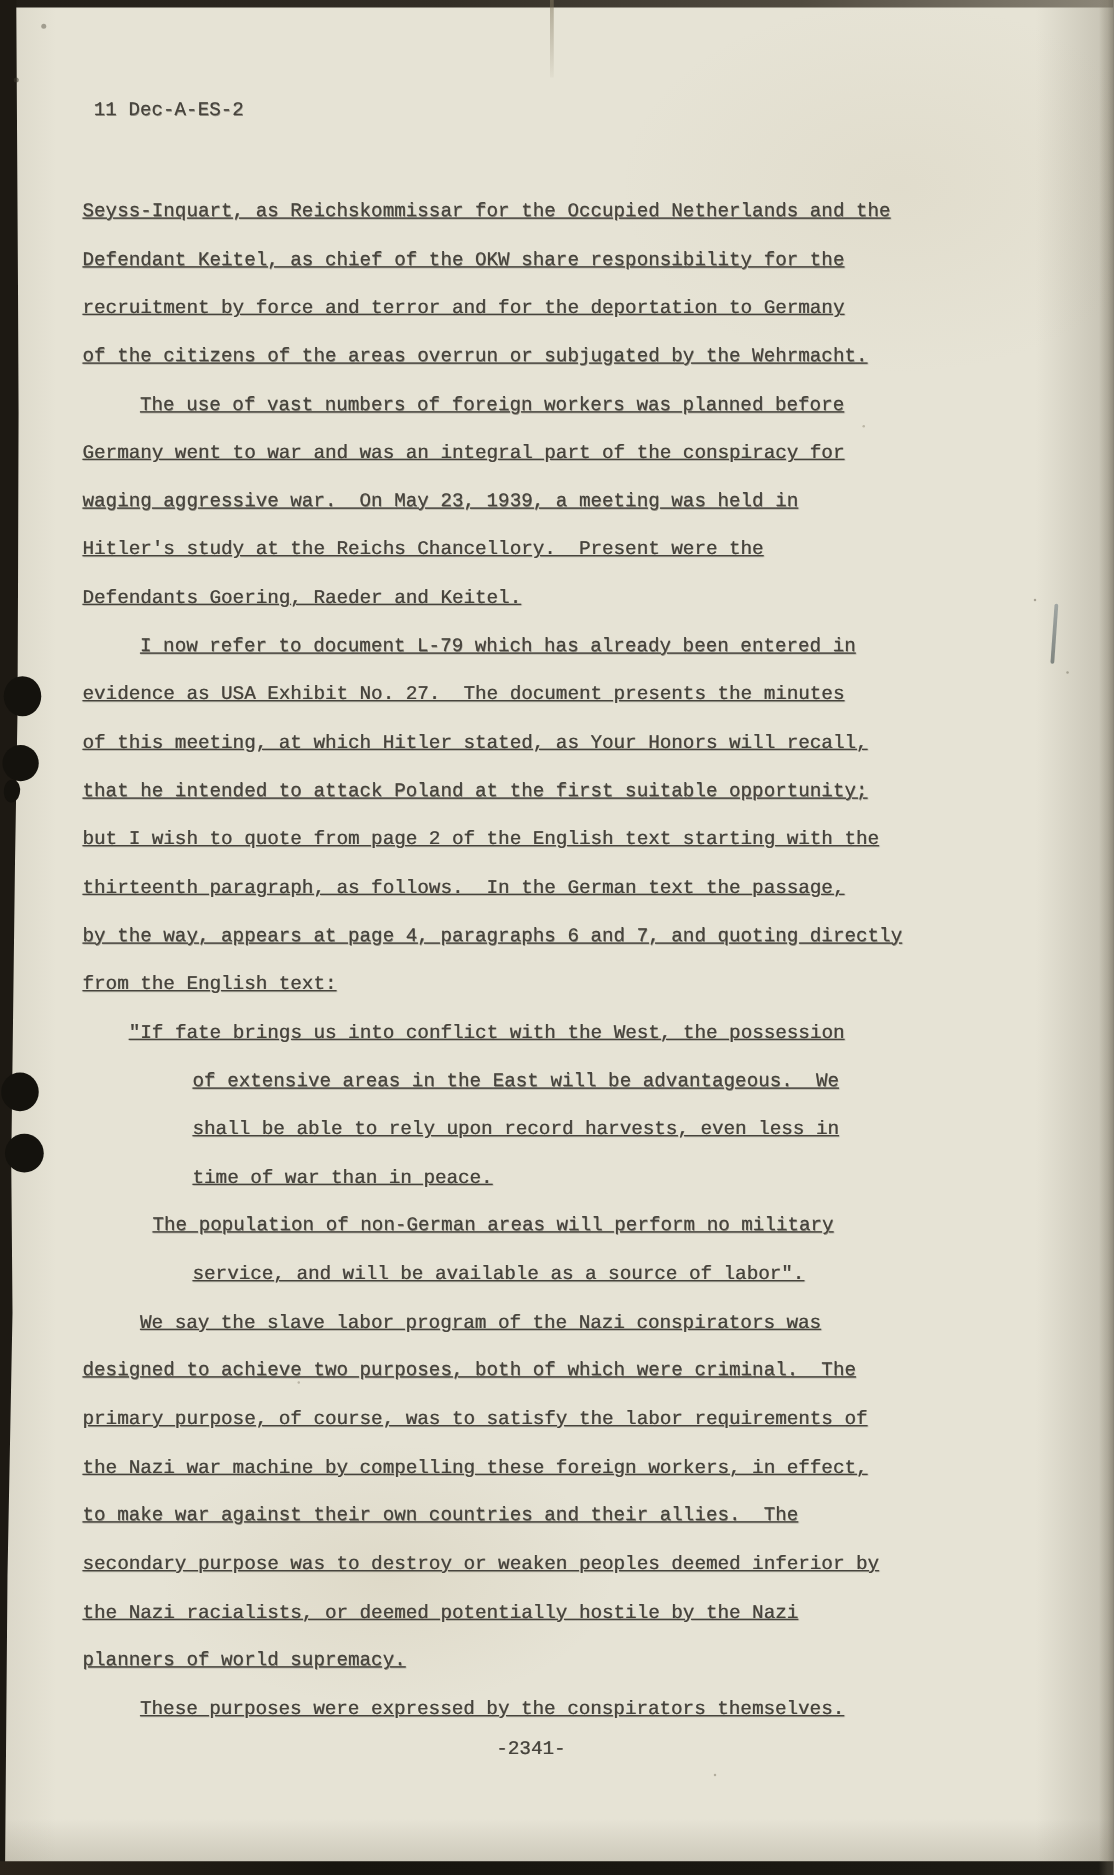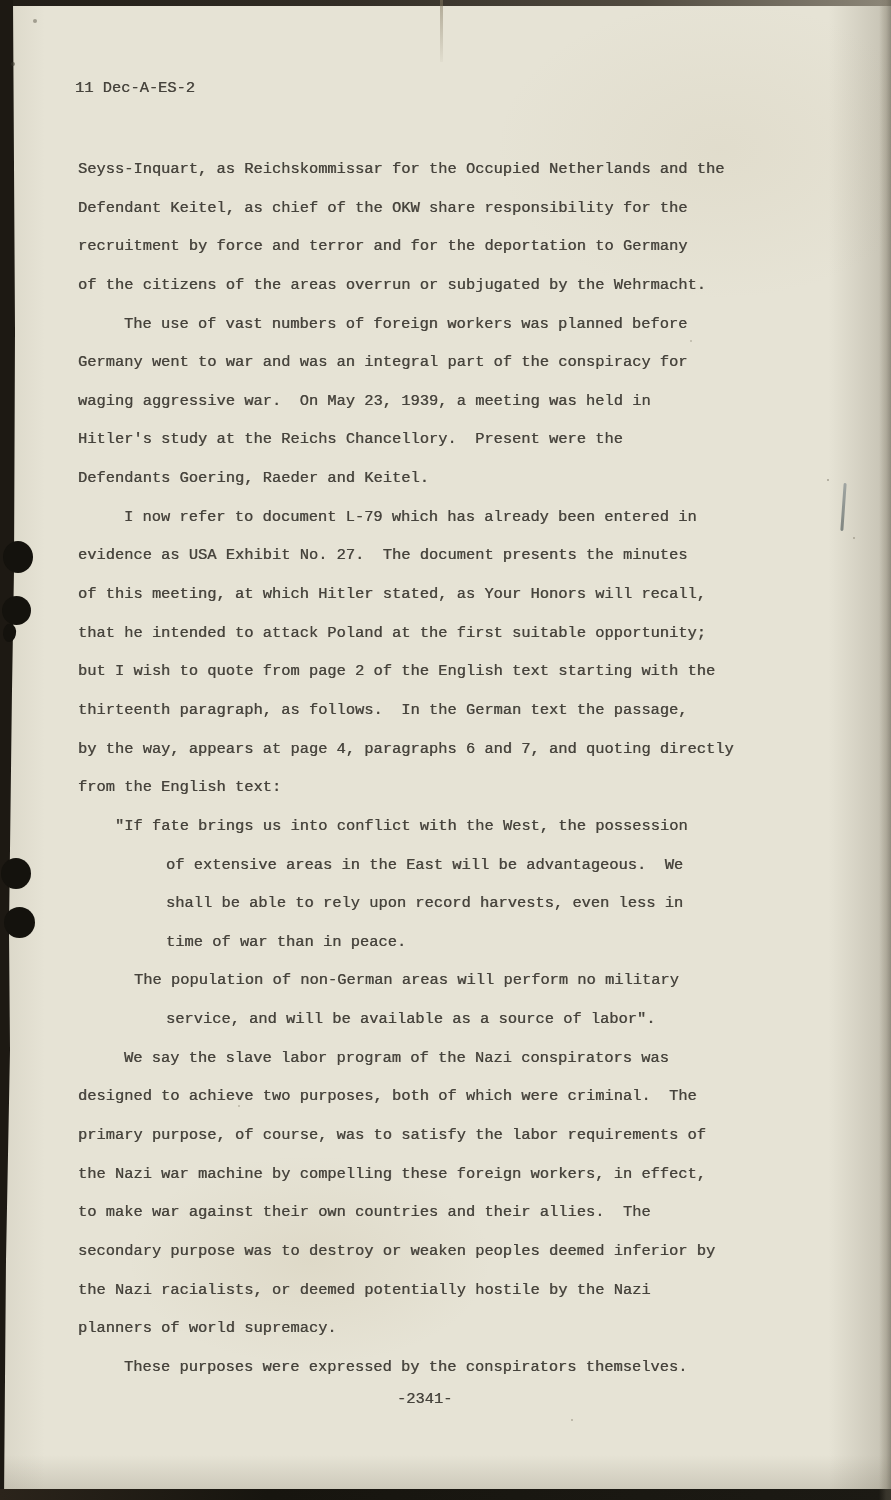--- a/index.html
+++ b/index.html
@@ -30,7 +30,7 @@
   .header  { position: absolute; left: 75px;  top: 79px; }
   .footer  { position: absolute; left: 397px; top: 1390px; }
 
-  .text-body { position: absolute; left: 78px; top: 150px; }
+  .text-body { position: absolute; left: 66px; top: 150px; text-decoration: underline; }
   .line { height: 38.65px; line-height: 38.65px; }
   .line.para        { padding-left: 46px; }
   .line.quote-open  { padding-left: 37px; }

